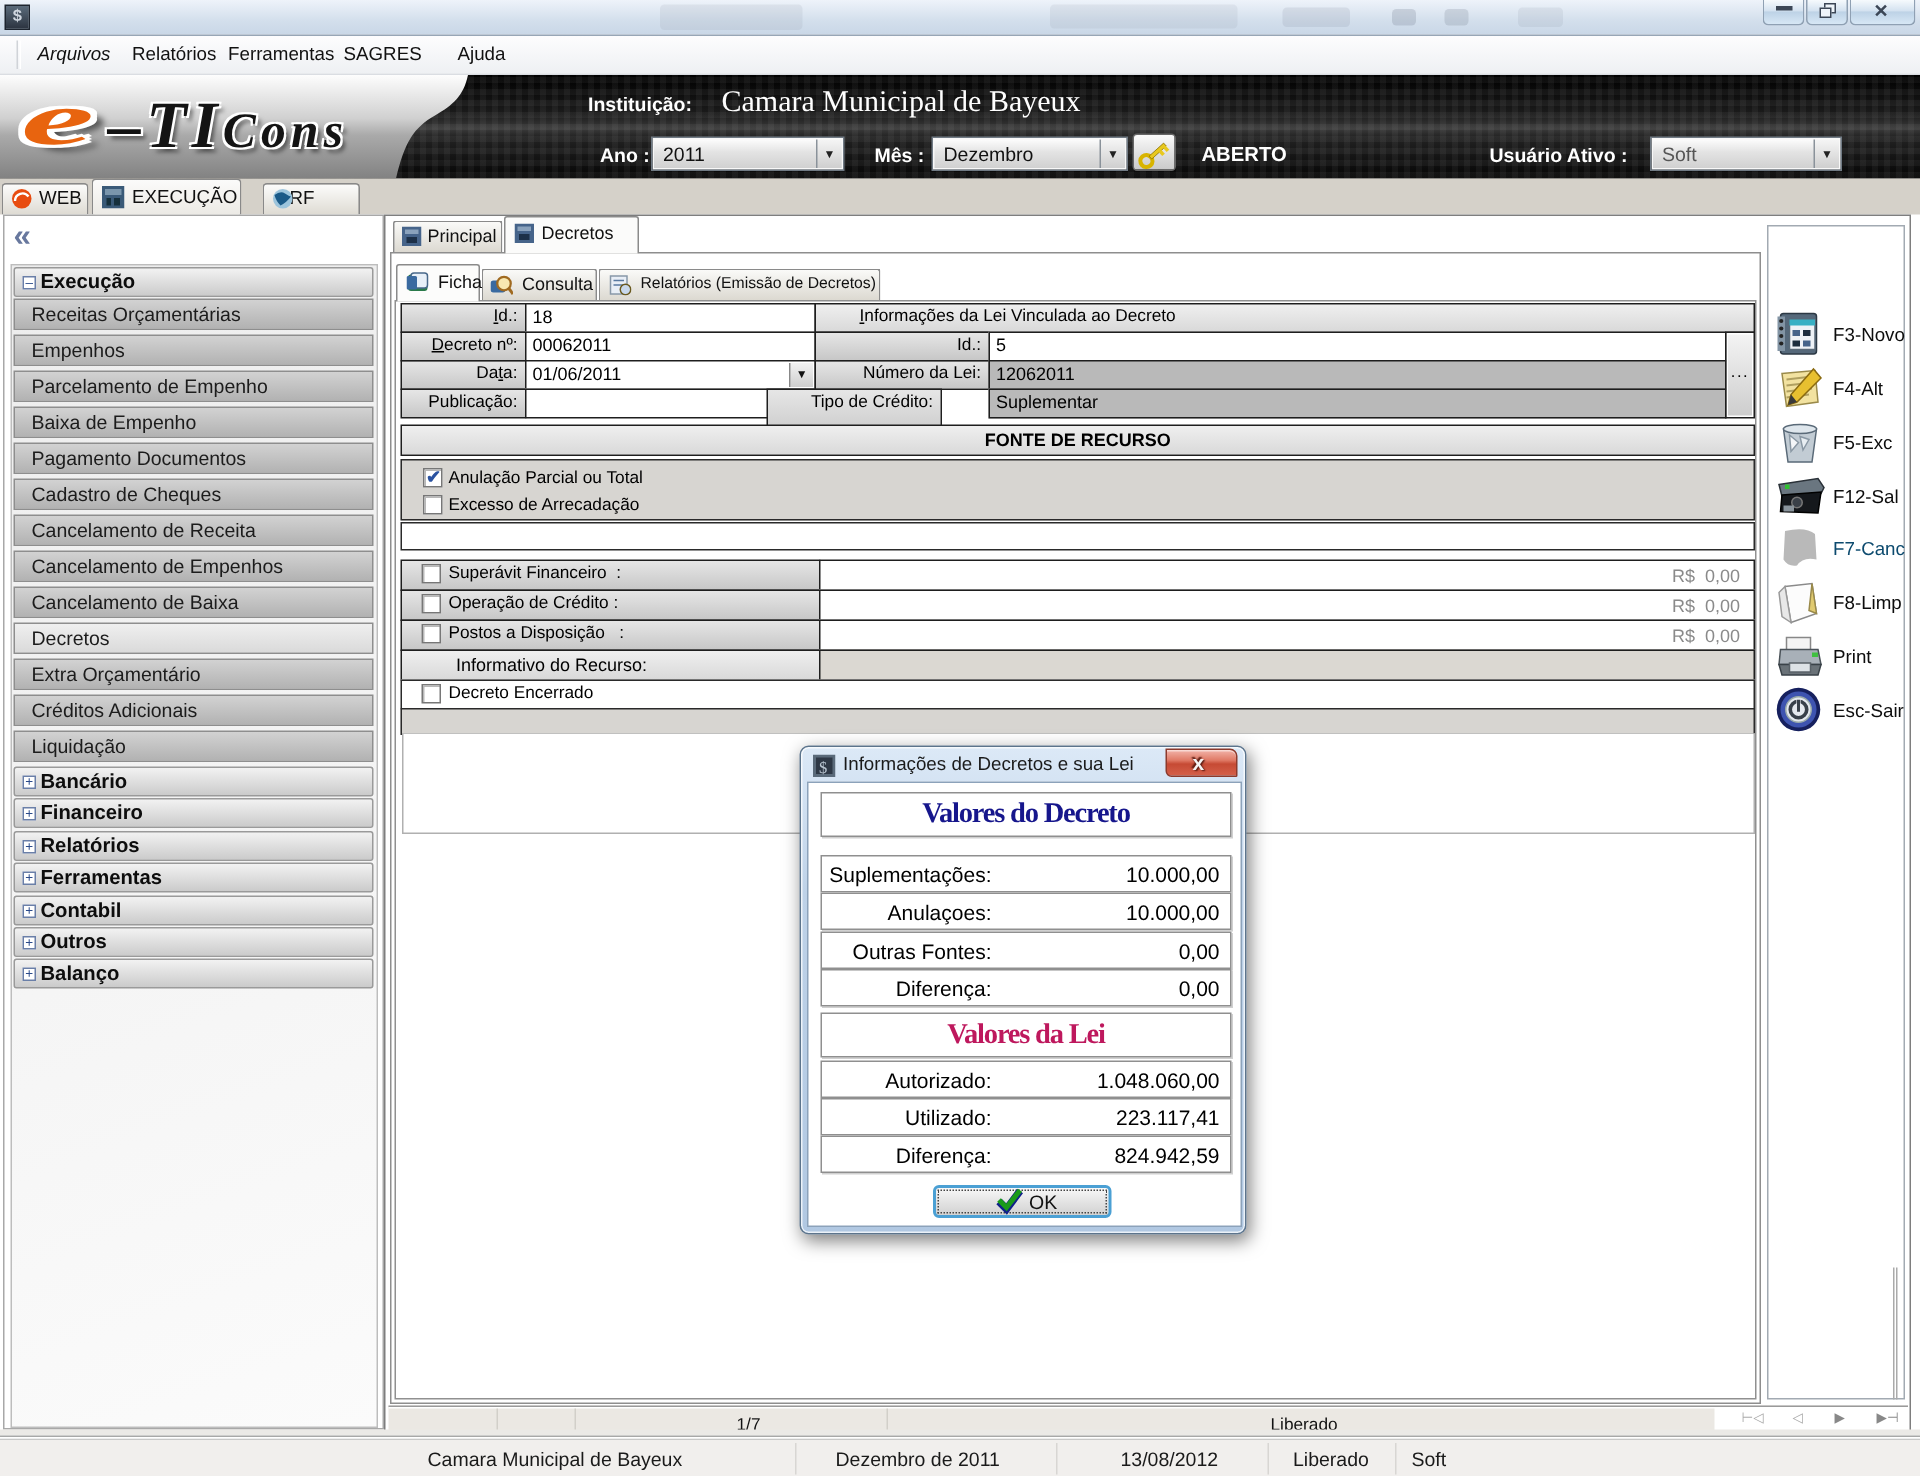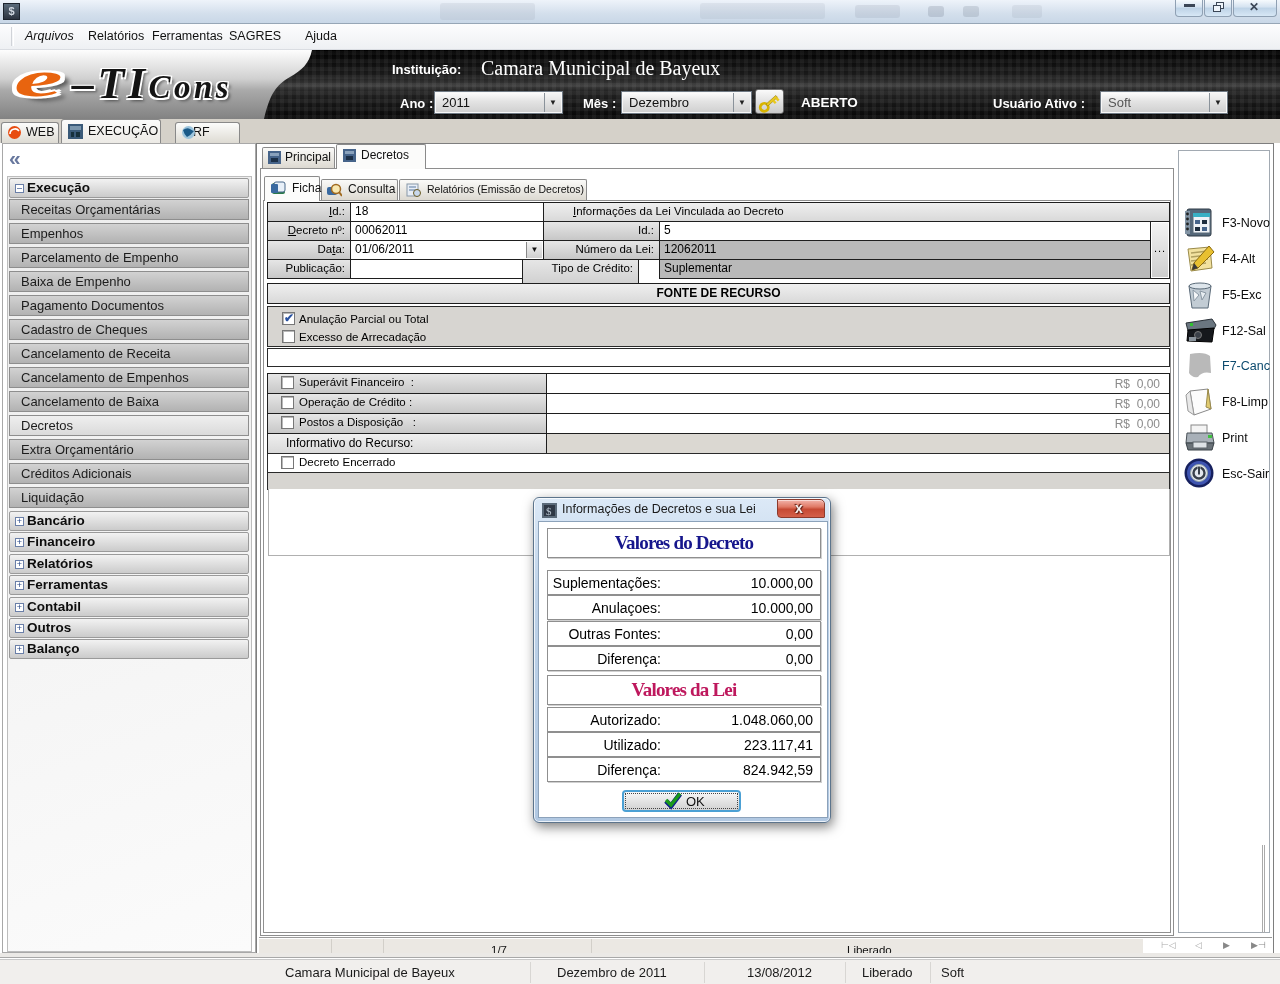--- a/index.html
+++ b/index.html
@@ -238,7 +238,7 @@
 <div class="val" style="left:659px;top:221px;width:492px;height:20px;">5</div>
 <div class="lab" style="left:543px;top:240px;width:117px;height:20px;">Número da Lei:</div>
 <div class="val vgrey" style="left:659px;top:240px;width:492px;height:20px;">12062011</div>
-<div class="lab" style="left:522px;top:259px;width:117px;height:36px;">Tipo de Crédito:</div>
+<div class="lab" style="left:511px;top:259px;width:117px;height:36px;">Tipo de Crédito:</div>
 <div class="val vgrey" style="left:659px;top:259px;width:492px;height:20px;">Suplementar</div>
 <div style="position:absolute;left:1150px;top:221px;width:20px;height:58px;background:linear-gradient(#f4f4f4,#cdcdcd);border:1px solid #1e1e1e;box-shadow:inset 0 0 0 1px #fff;font-size:11px;text-align:center;line-height:52px;color:#000;letter-spacing:1px;">...</div>
 

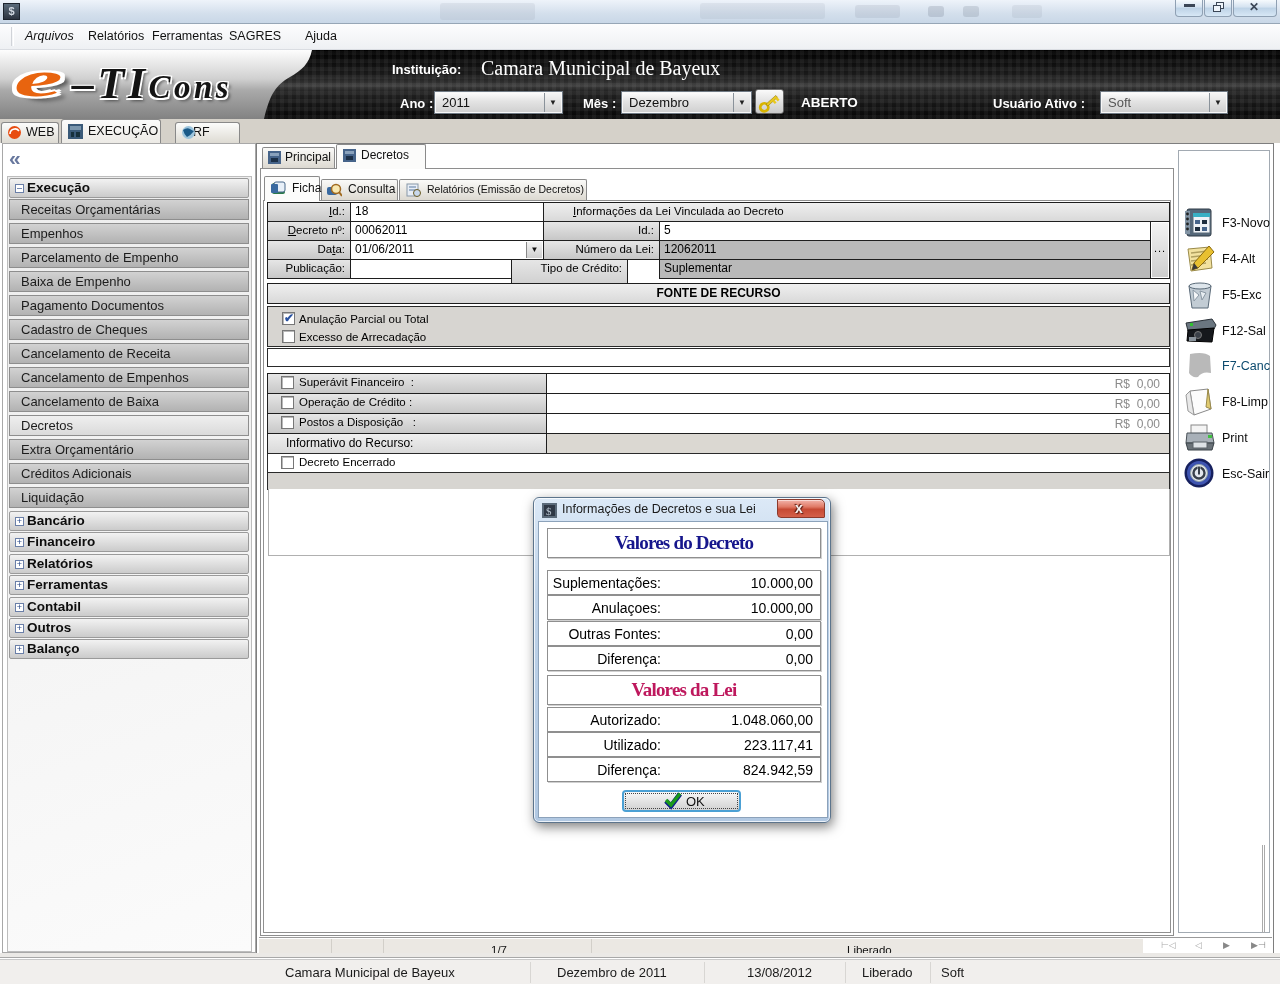--- a/index.html
+++ b/index.html
@@ -267,7 +267,7 @@
 <span class="cblab" style="left:299px;top:416px;">Postos a Disposição&nbsp; &nbsp;:</span>
 <div class="val" style="left:546px;top:413px;width:624px;height:21px;"></div>
 <span class="rs" style="left:1050px;top:417px;width:110px;">R$&nbsp; 0,00</span>
-<div class="lab labl" style="left:267px;top:433px;width:280px;height:21px;text-align:left;padding-left:18px;line-height:18px;font-size:12px;">Informativo do Recurso:</div>
+<div class="lab labl" style="left:267px;top:433px;width:280px;height:21px;text-align:left;padding-left:36px;line-height:18px;font-size:12px;">Informativo do Recurso:</div>
 <div class="val" style="left:546px;top:433px;width:624px;height:21px;background:#dbd8d2;"></div>
 <div style="position:absolute;left:267px;top:453px;width:903px;height:20px;background:#fff;border:1px solid #2a2a2a;"></div>
 <div class="cb" style="left:281px;top:456px;"></div>

